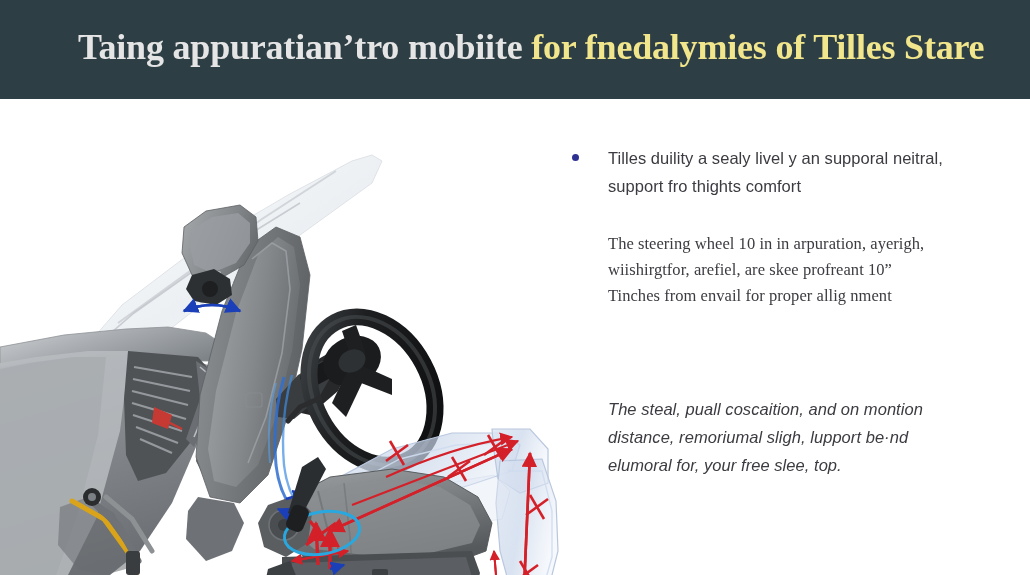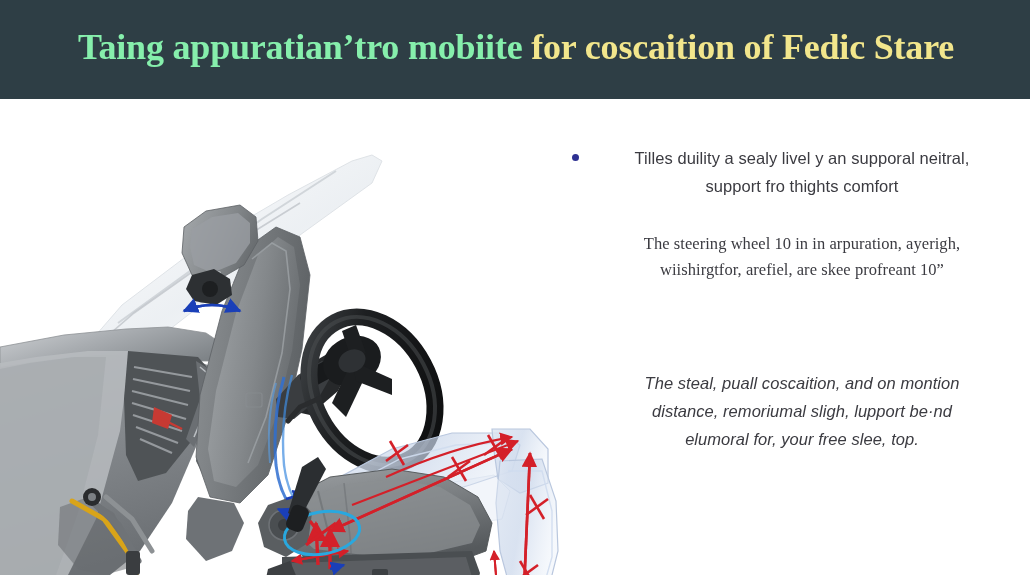--- a/index.html
+++ b/index.html
@@ -36,7 +36,7 @@
     letter-spacing: -0.2px;
     white-space: nowrap;
   }
-  .title-white { color: #86efac; }
+  .title-white { color: #e5e5e5; }
   .title-yellow { color: #f2e68c; }
 
   

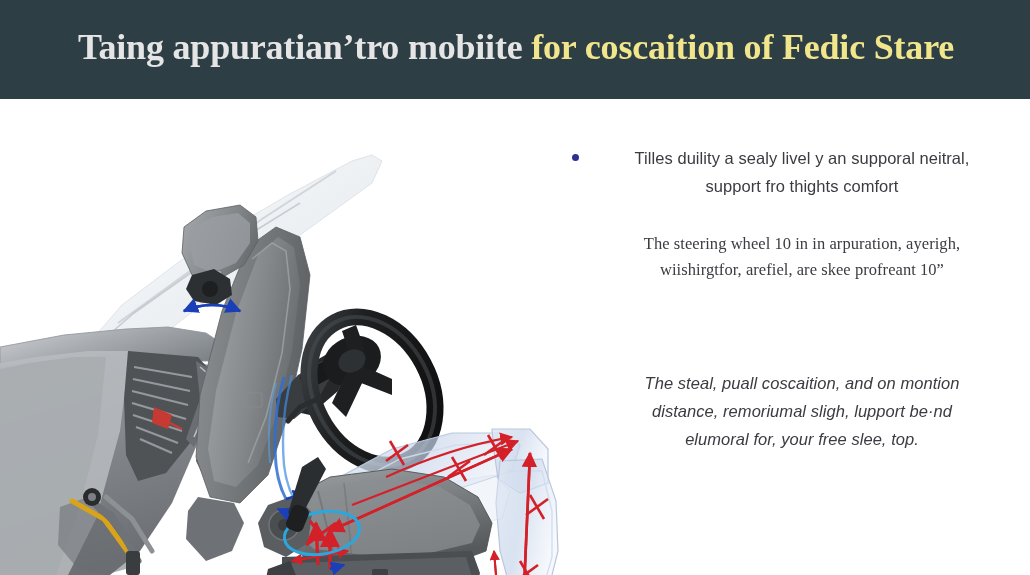--- a/index.html
+++ b/index.html
@@ -96,7 +96,7 @@
 
 <div class="header-band">
   <div class="title">
-    <span class="title-white">Taing appuratian’tro mobiite </span><span class="title-yellow">for coscaition of Fedic Stare</span>
+    <span class="title-white">Taing appuratian’tro mobiite </span><span class="title-yellow">for fnedalymies of Tilles Stare</span>
   </div>
 </div>
 

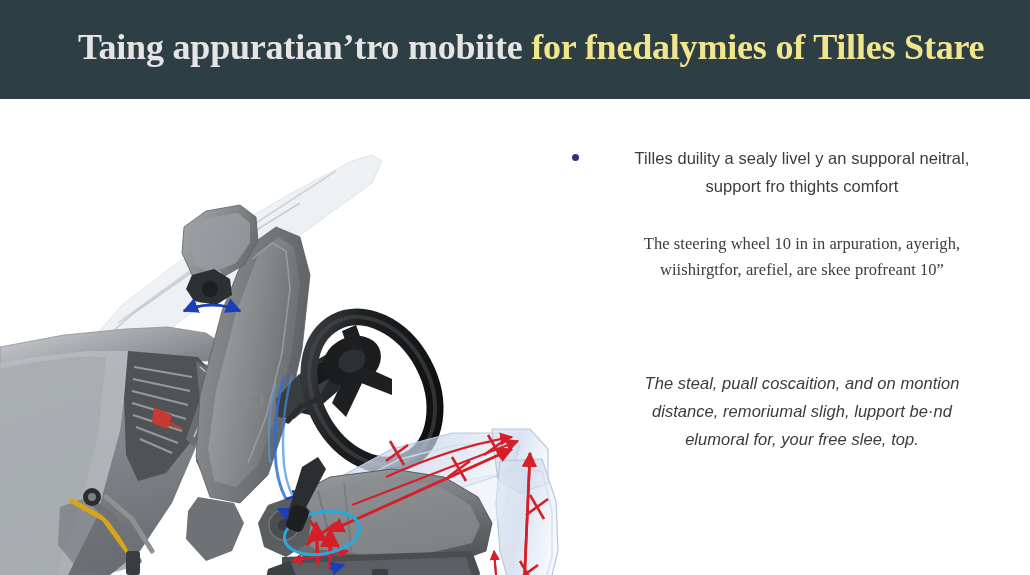--- a/index.html
+++ b/index.html
@@ -47,7 +47,6 @@
     width: 1030px;
     height: 476px;
     background: #ffffff;
-    text-align: center;
   }
 
   

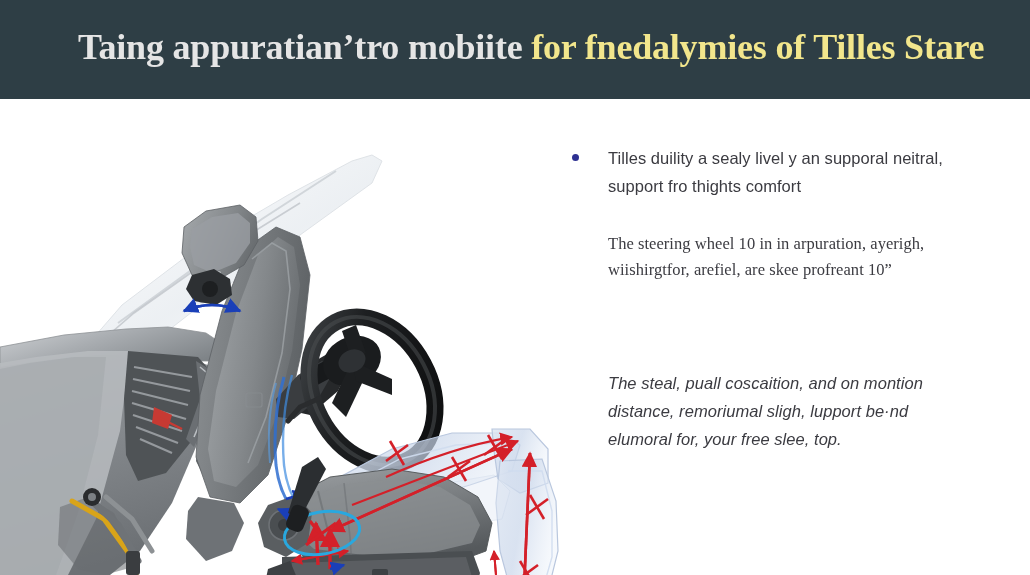--- a/index.html
+++ b/index.html
@@ -382,6 +382,7 @@
     <div class="para para-2">
       <span class="ln">The steering wheel 10 in in arрuration, ayerigh,</span>
       <span class="ln">wiishirgtfor, arefiel, are skee profreant 10”</span>
+      <span class="ln">Tinches from envail for proper allig nment</span>
     </div>
 
     <div class="para para-3">

